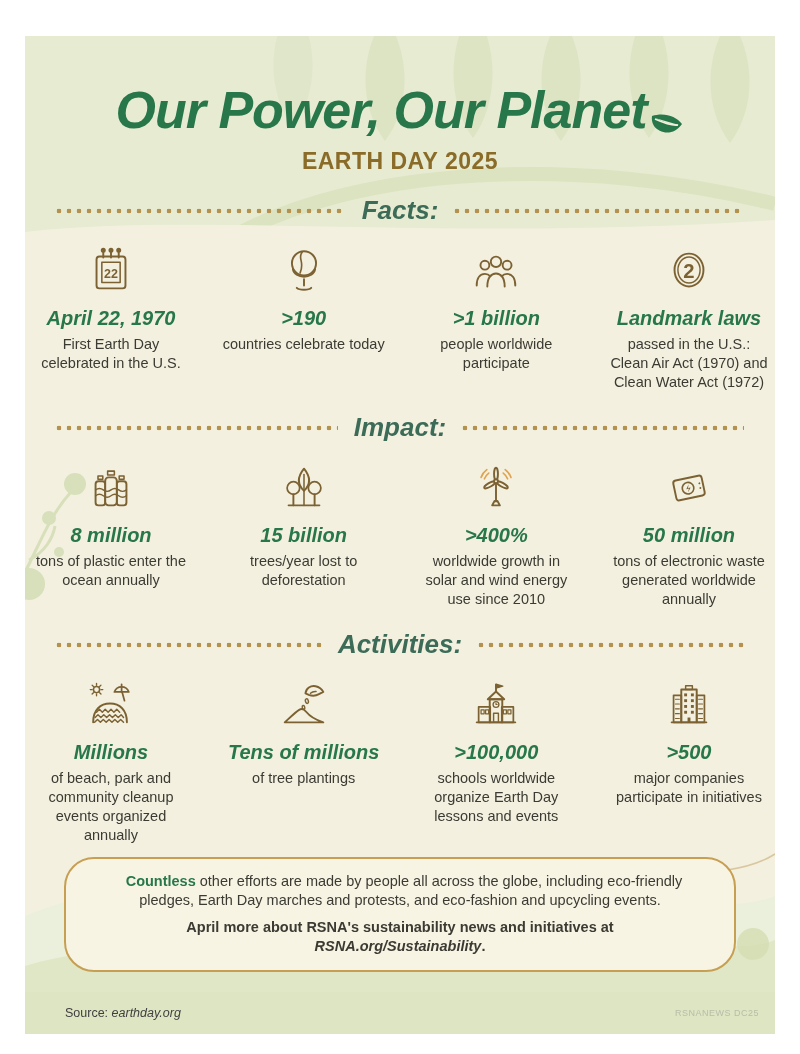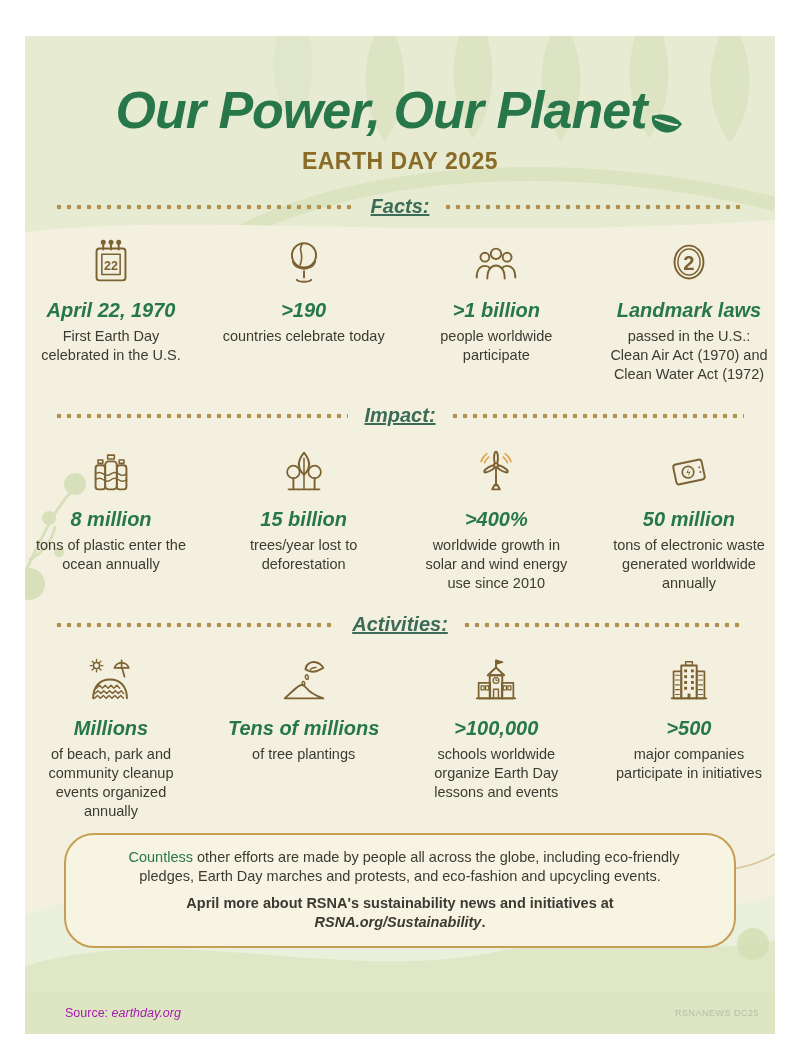--- a/index.html
+++ b/index.html
@@ -32,8 +32,8 @@
   .divider .dots{flex:1;height:6px;background-image:
       radial-gradient(circle at 3px 3px,var(--gold) 2.1px,transparent 2.6px);
       background-size:10px 6px;background-repeat:repeat-x;}
-  .divider .label{margin:0 16px;font-size:20px;font-weight:800;font-style:italic;
-      color:var(--teal);text-decoration:underline;}
+  .divider .label{margin:0 16px;font-size:26px;font-weight:800;font-style:italic;
+      color:var(--teal);}
   .row{display:flex;justify-content:space-between;margin-bottom:6px;}
   .item{width:172px;padding:0 5px;text-align:center;}
   .icon-wrap{height:58px;display:flex;align-items:flex-end;justify-content:center;

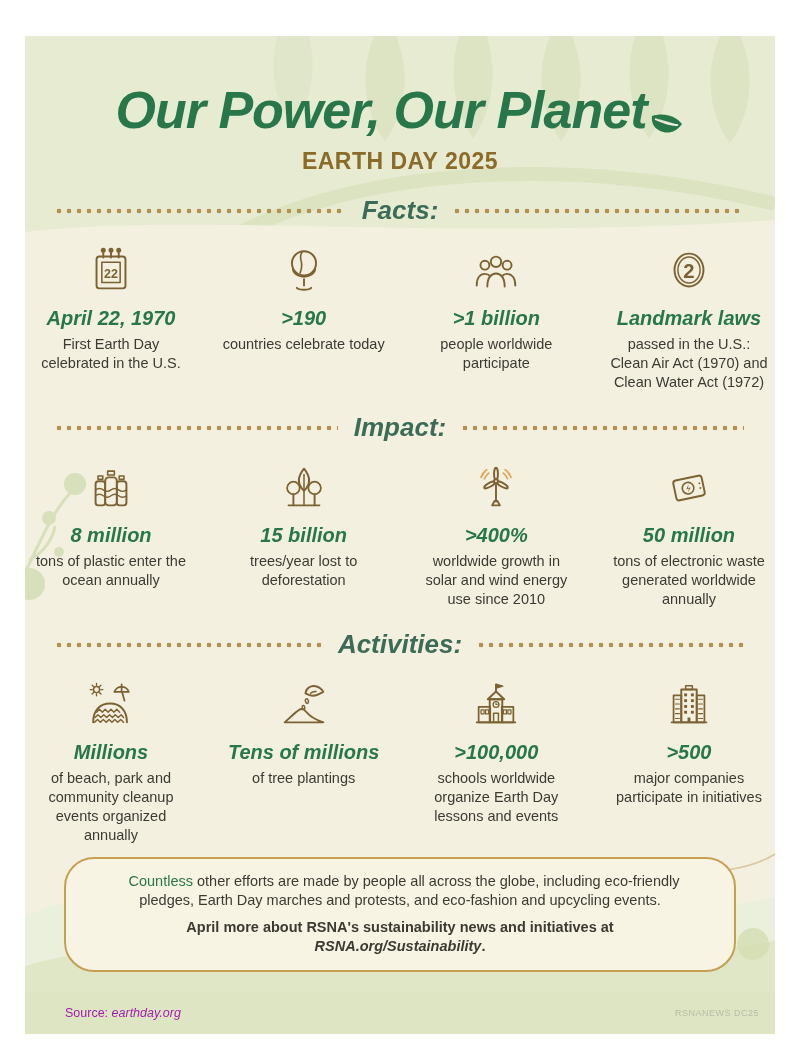--- a/index.html
+++ b/index.html
@@ -43,7 +43,7 @@
   .callout{position:relative;z-index:3;width:672px;margin:12px auto 0;
       background:#f8f4e4;border:2px solid var(--boxborder);border-radius:30px;
       padding:13px 40px 14px;text-align:center;font-size:14.5px;line-height:19px;}
-  .callout .lead{color:var(--green);font-weight:400;margin-left:8px;}
+  .callout .lead{color:var(--green);font-weight:700;margin-left:8px;}
   .callout .cta{margin-top:8px;font-weight:800;}
   .callout .cta-link{font-style:italic;}
   .footer{position:absolute;z-index:4;left:0;bottom:0;width:750px;height:42px;

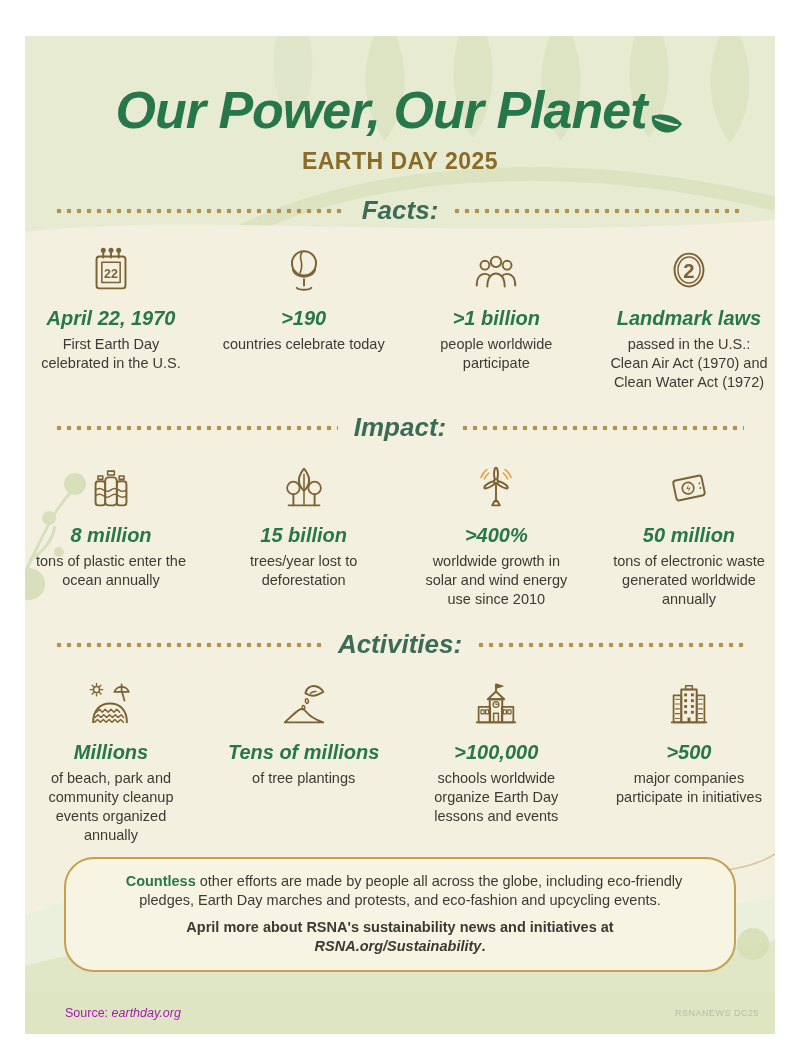--- a/index.html
+++ b/index.html
@@ -49,7 +49,7 @@
   .footer{position:absolute;z-index:4;left:0;bottom:0;width:750px;height:42px;
       display:flex;align-items:center;justify-content:space-between;
       padding:0 16px 0 40px;}
-  .source{font-size:12.5px;color:#a21caf;}
+  .source{font-size:12.5px;color:#404040;}
   .source em{font-style:italic;}
   .watermark{font-size:9px;color:#b7bda9;letter-spacing:.5px;}
   .ic{stroke:var(--icon);stroke-width:2;fill:none;stroke-linecap:round;stroke-linejoin:round;}

